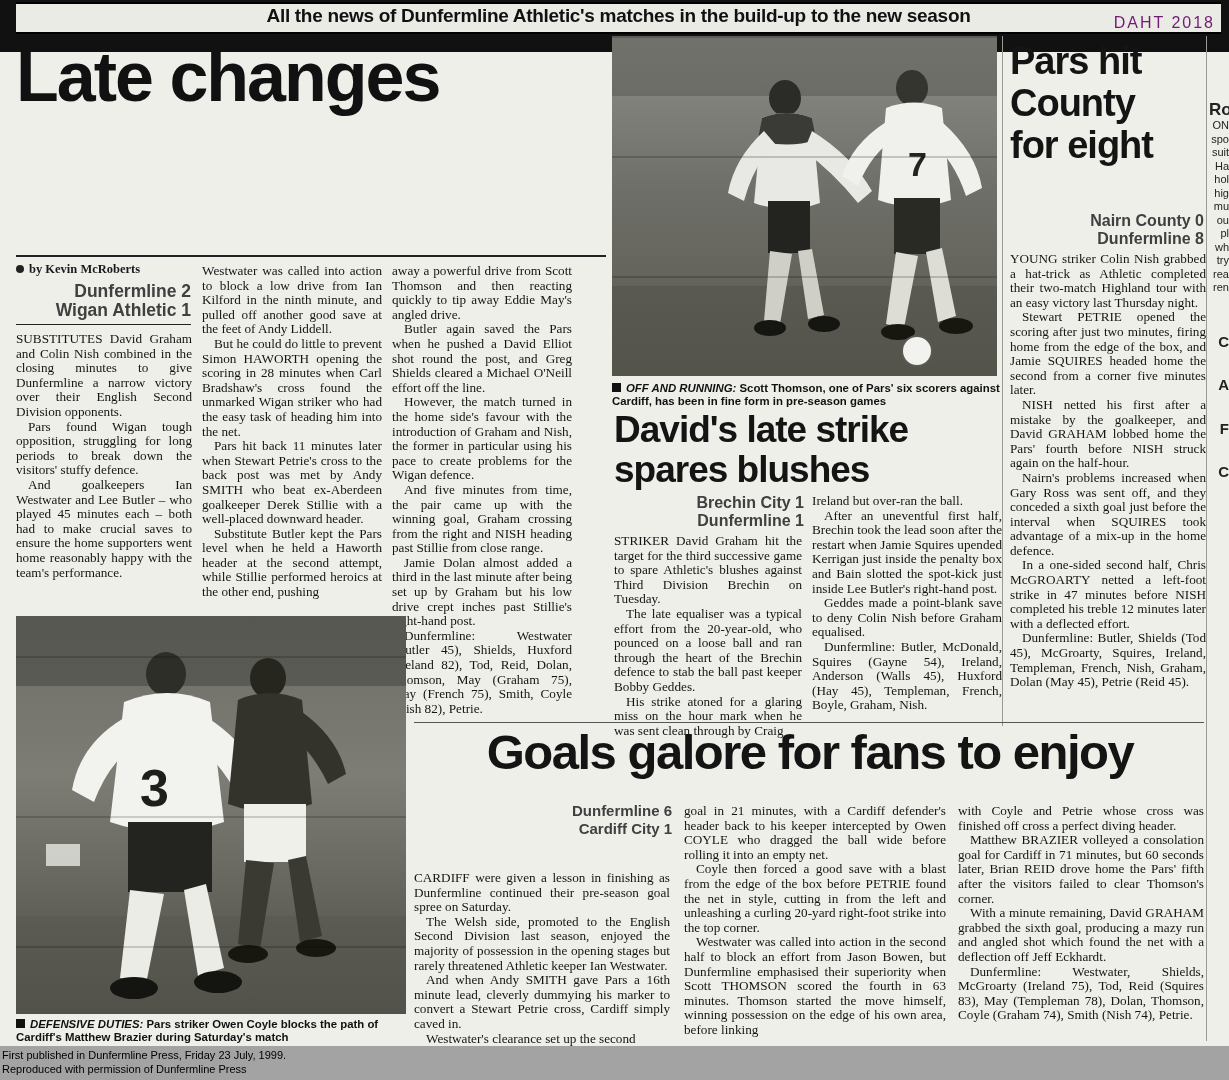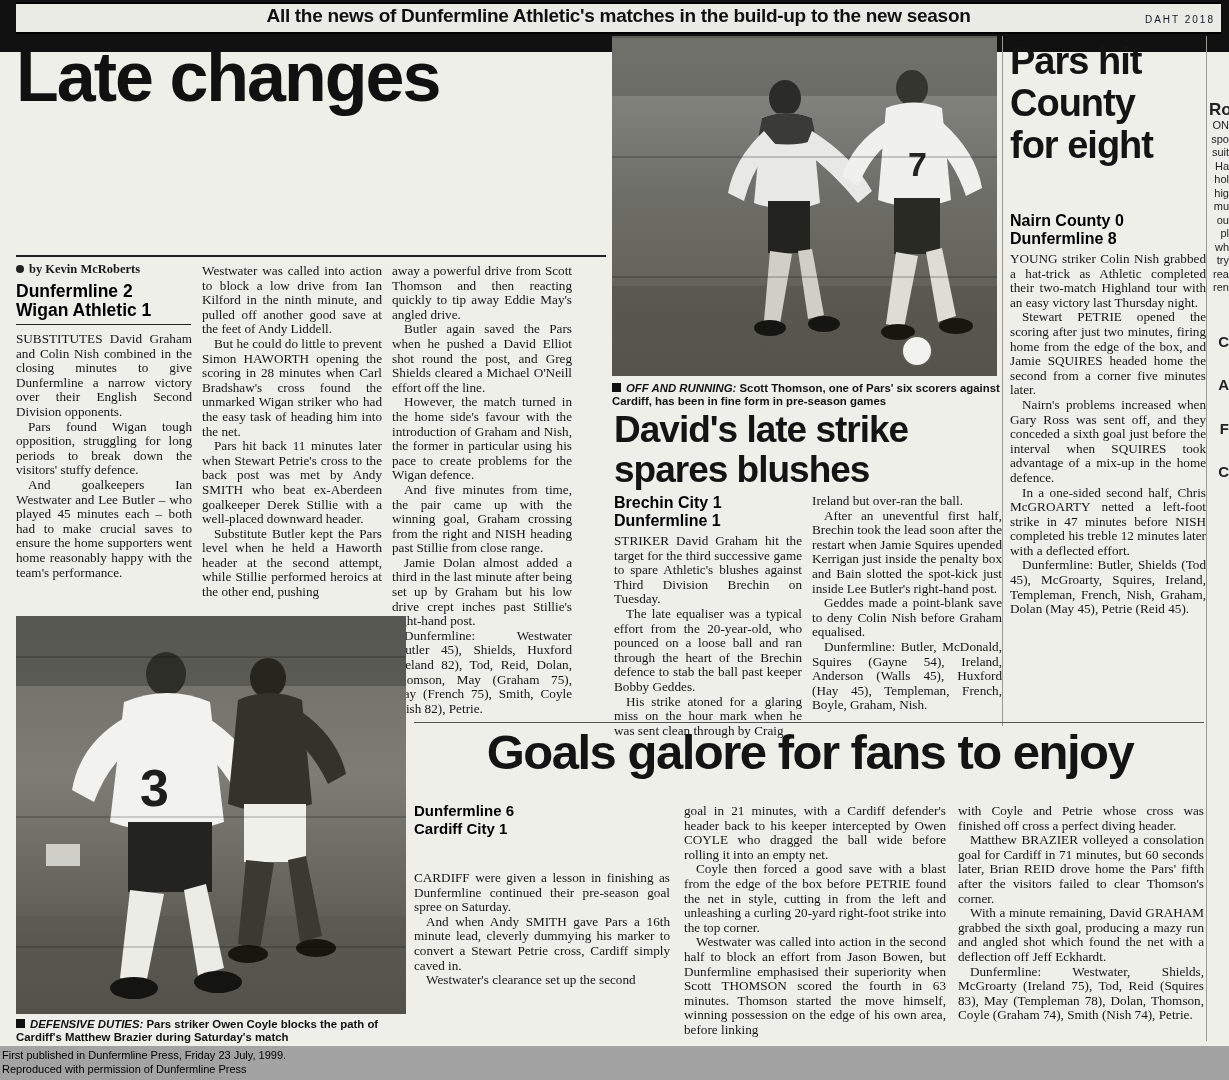--- a/index.html
+++ b/index.html
@@ -48,8 +48,8 @@
   .footer{position:absolute;left:0;top:1046px;width:1229px;height:34px;background:#a3a3a3;}
   .footer-text{position:absolute;left:2px;top:2px;font-family:"Liberation Sans",sans-serif;font-size:11px;
     line-height:14px;color:#000;}
-  .daht{position:absolute;right:14px;top:14px;font-family:"Liberation Sans",sans-serif;font-size:10px;
-    letter-spacing:2px;color:#0f172a;}
+  .daht{position:absolute;right:14px;top:14px;font-family:"Liberation Sans",sans-serif;font-size:16px;
+    letter-spacing:2px;color:#701a75;}
 
   .vline{position:absolute;width:1px;background:#9a9a94;}
   .hline{position:absolute;height:1px;background:#555;}

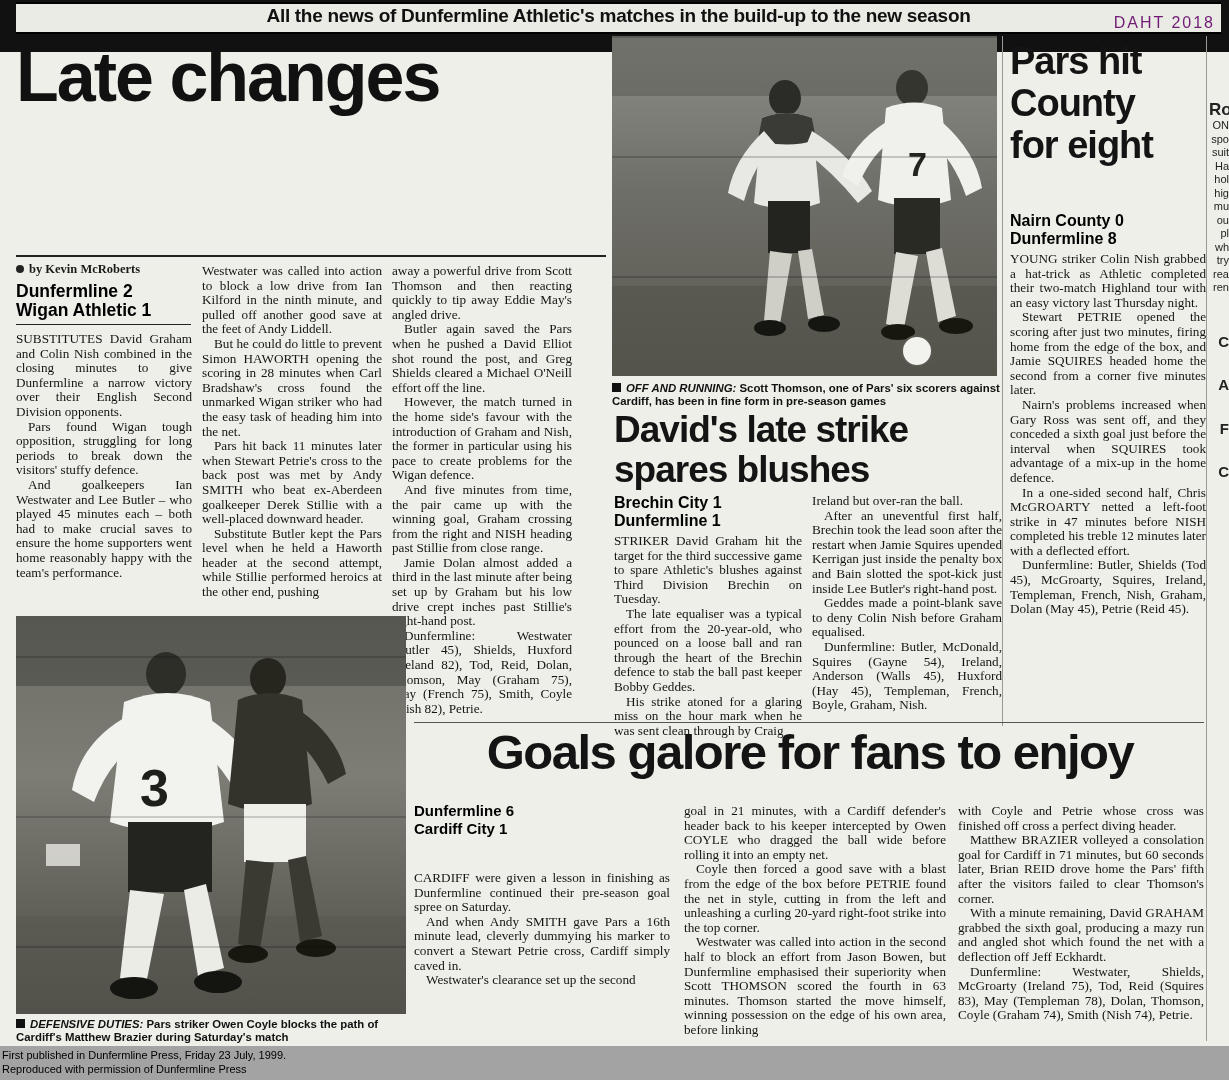--- a/index.html
+++ b/index.html
@@ -32,7 +32,7 @@
   .bullet{display:inline-block;width:8px;height:8px;border-radius:50%;background:#222;margin-right:5px;}
 
   .score-block{font-family:"Liberation Sans",sans-serif;font-weight:bold;font-size:17.5px;
-    line-height:19px;text-align:left;color:#000000;}
+    line-height:19px;text-align:right;color:#404040;}
 
   
   .photo{position:absolute;background:#6e6e68;overflow:hidden;}

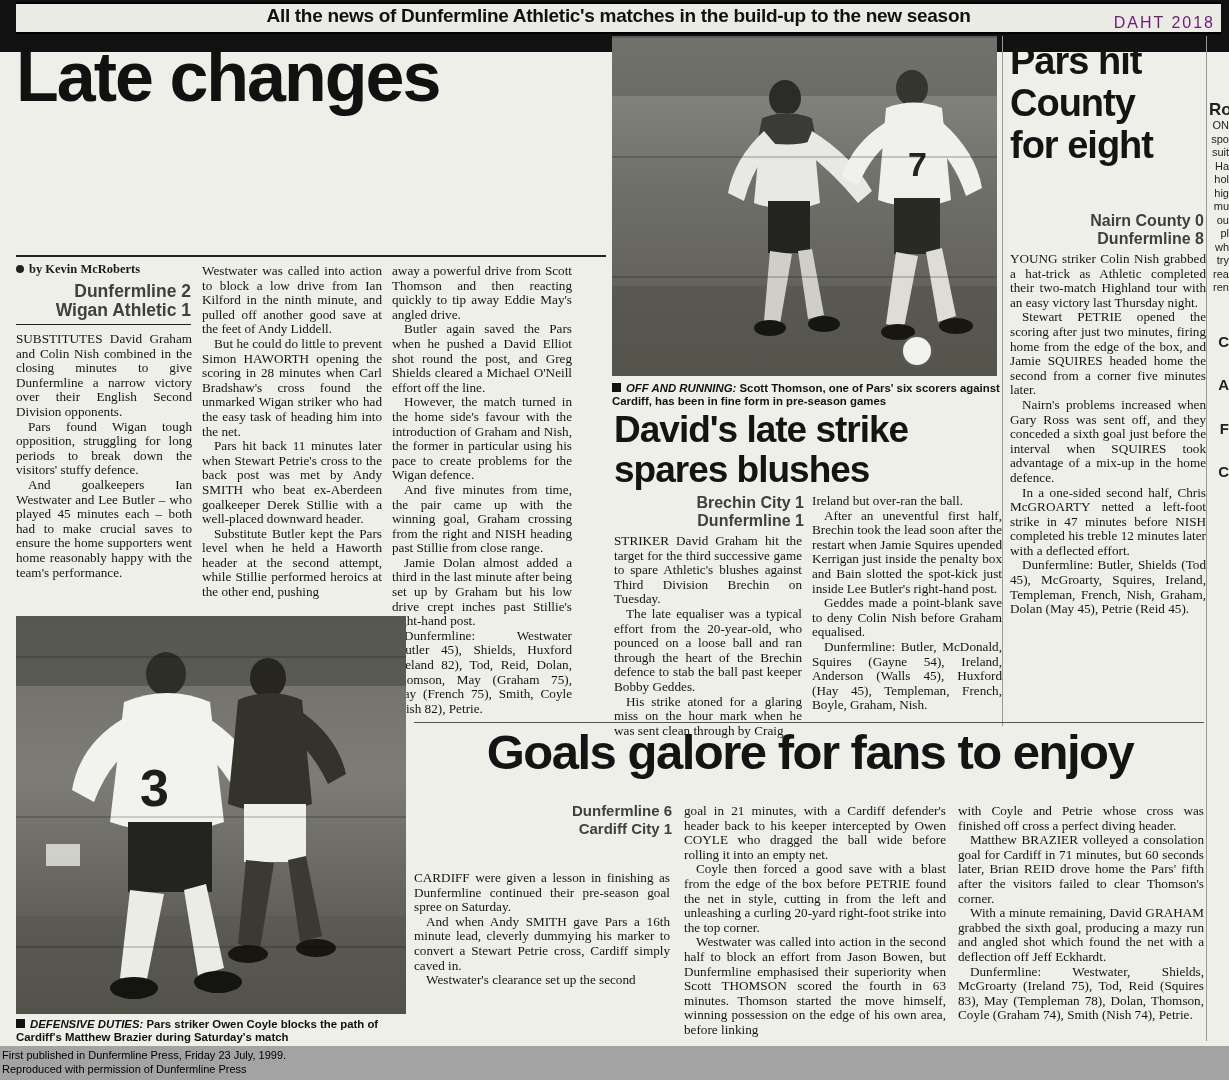--- a/index.html
+++ b/index.html
@@ -186,6 +186,7 @@
   <div class="col body-text" style="left:1010px;top:252px;width:196px;">
     <p class="first">YOUNG striker Colin Nish grabbed a hat-trick as Athletic completed their two-match Highland tour with an easy victory last Thursday night.</p>
     <p>Stewart PETRIE opened the scoring after just two minutes, firing home from the edge of the box, and Jamie SQUIRES headed home the second from a corner five minutes later.</p>
+    <p>NISH netted his first after a mistake by the goalkeeper, and David GRAHAM lobbed home the Pars' fourth before NISH struck again on the half-hour.</p>
     <p>Nairn's problems increased when Gary Ross was sent off, and they conceded a sixth goal just before the interval when SQUIRES took advantage of a mix-up in the home defence.</p>
     <p>In a one-sided second half, Chris McGROARTY netted a left-foot strike in 47 minutes before NISH completed his treble 12 minutes later with a deflected effort.</p>
     <p>Dunfermline: Butler, Shields (Tod 45), McGroarty, Squires, Ireland, Templeman, French, Nish, Graham, Dolan (May 45), Petrie (Reid 45).</p>

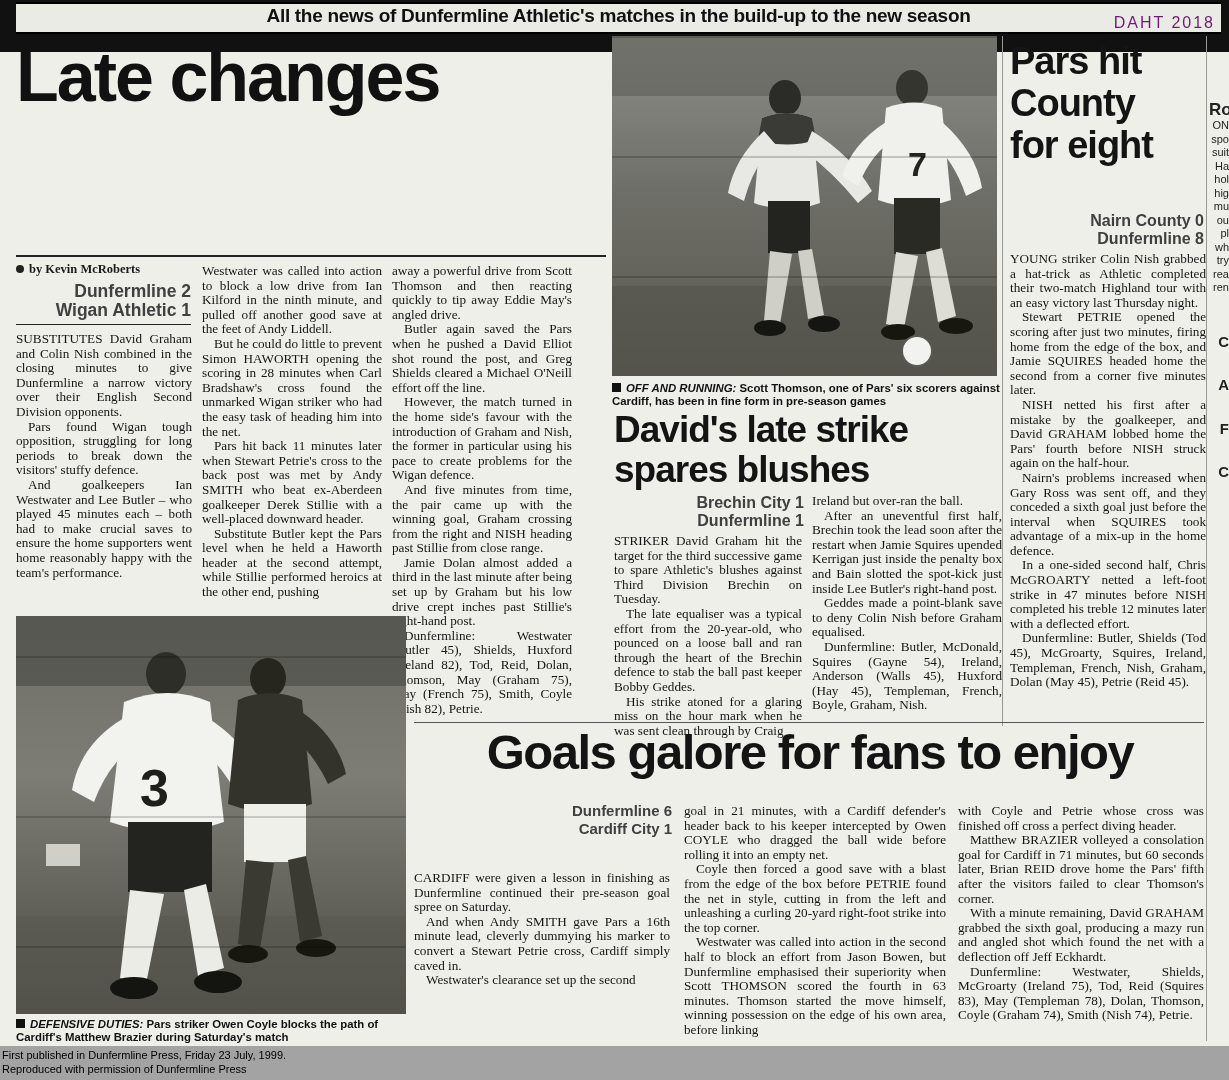--- a/index.html
+++ b/index.html
@@ -272,6 +272,7 @@
 
   <div class="col body-text" style="left:414px;top:842px;width:256px;margin-top:29px;">
     <p class="first">CARDIFF were given a lesson in finishing as Dunfermline continued their pre-season goal spree on Saturday.</p>
+    <p>The Welsh side, promoted to the English Second Division last season, enjoyed the majority of possession in the opening stages but rarely threatened Athletic keeper Ian Westwater.</p>
     <p>And when Andy SMITH gave Pars a 16th minute lead, cleverly dummying his marker to convert a Stewart Petrie cross, Cardiff simply caved in.</p>
     <p>Westwater's clearance set up the second</p>
   </div>

